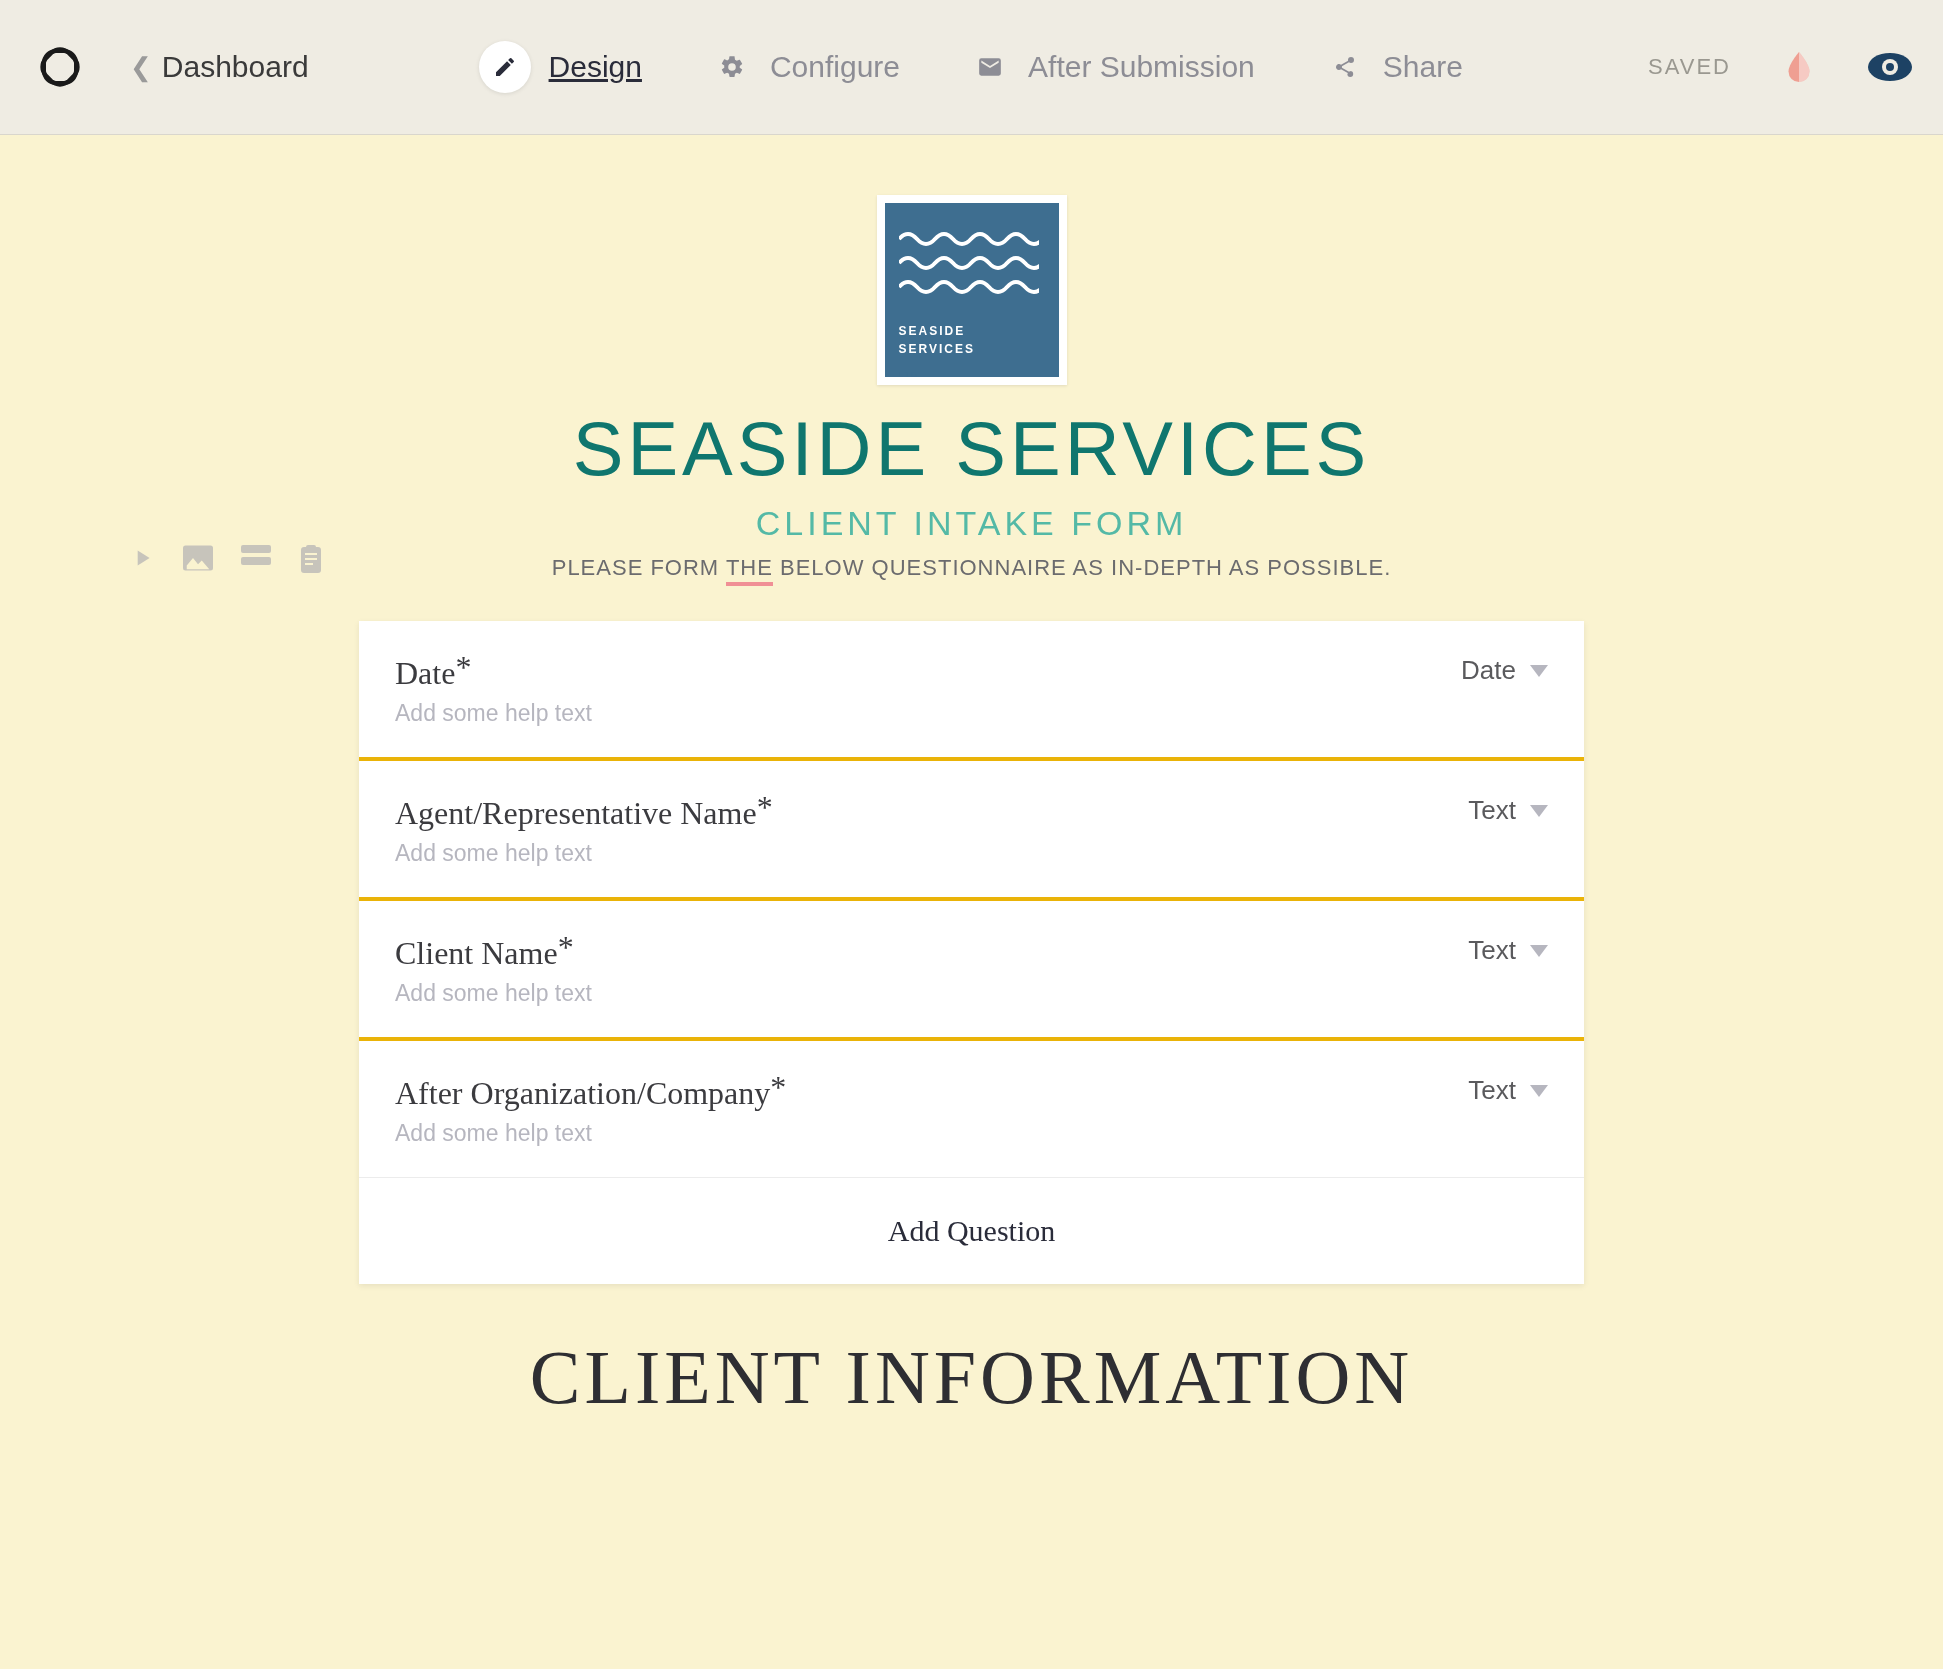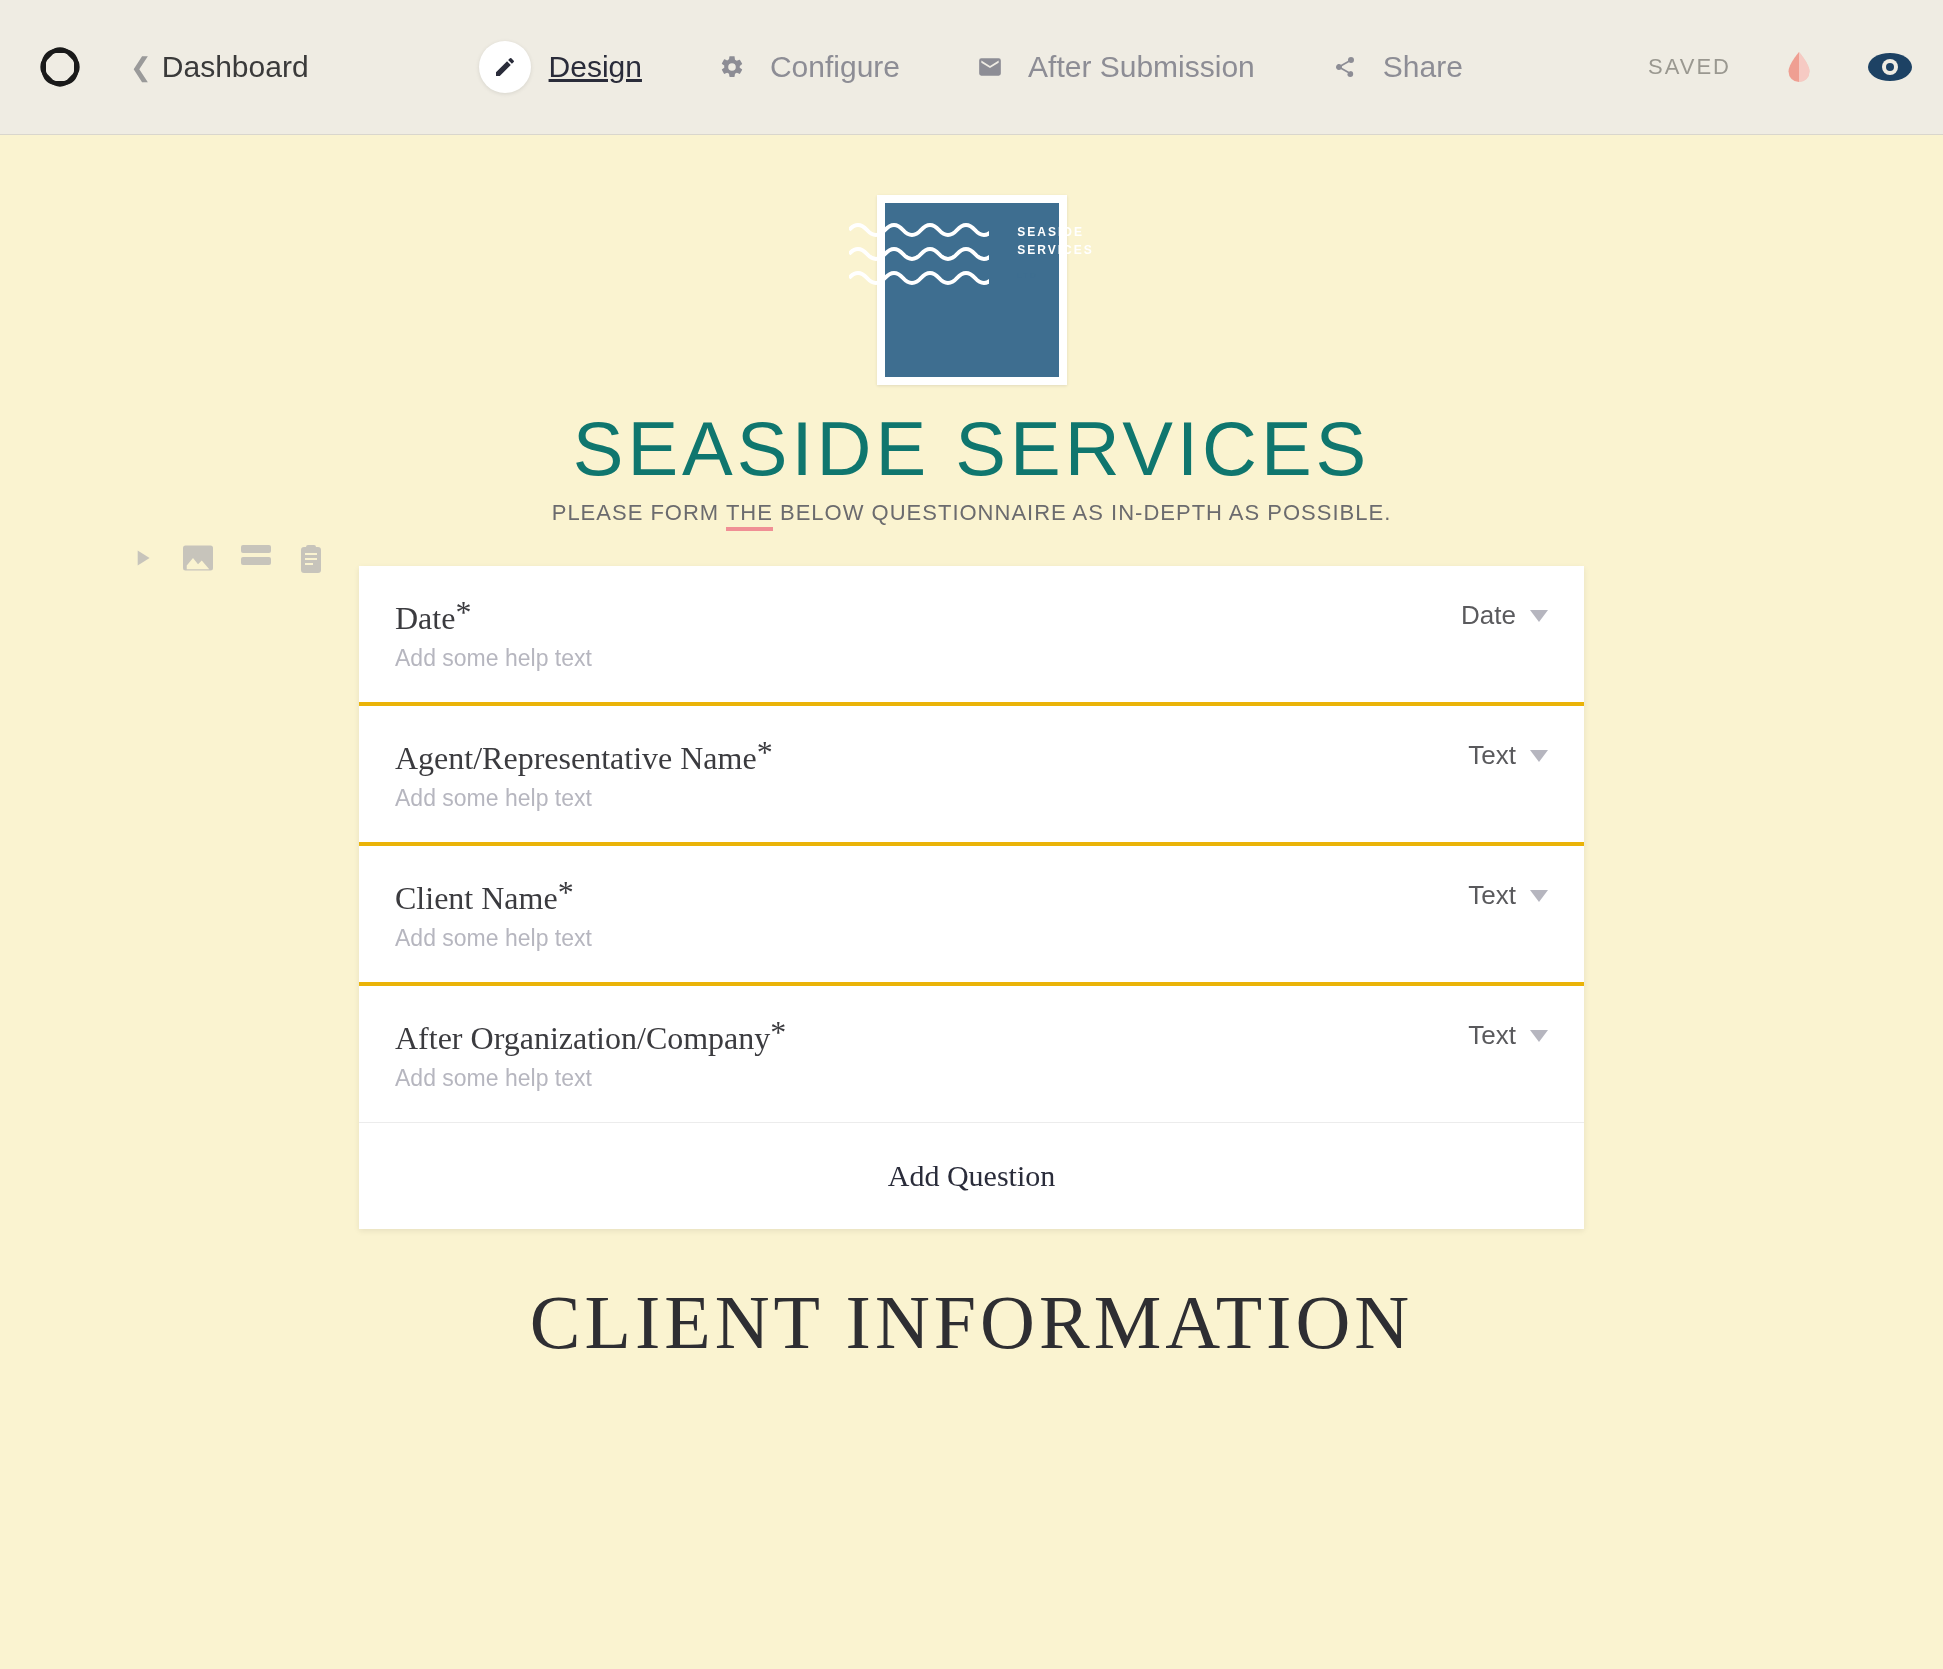--- a/index.html
+++ b/index.html
@@ -94,7 +94,7 @@
     width:100%;height:100%;
     padding:20px 14px 10px;
     color:#fff;
-    display:flex;flex-direction:row;justify-content:center;gap:28px;
+    display:flex;flex-direction:column;justify-content:flex-end;gap:28px;
   }
   .waves{display:flex;flex-direction:column;gap:10px;}
   .logo-text{font-size:12px;letter-spacing:2px;font-weight:600;line-height:1.5;}

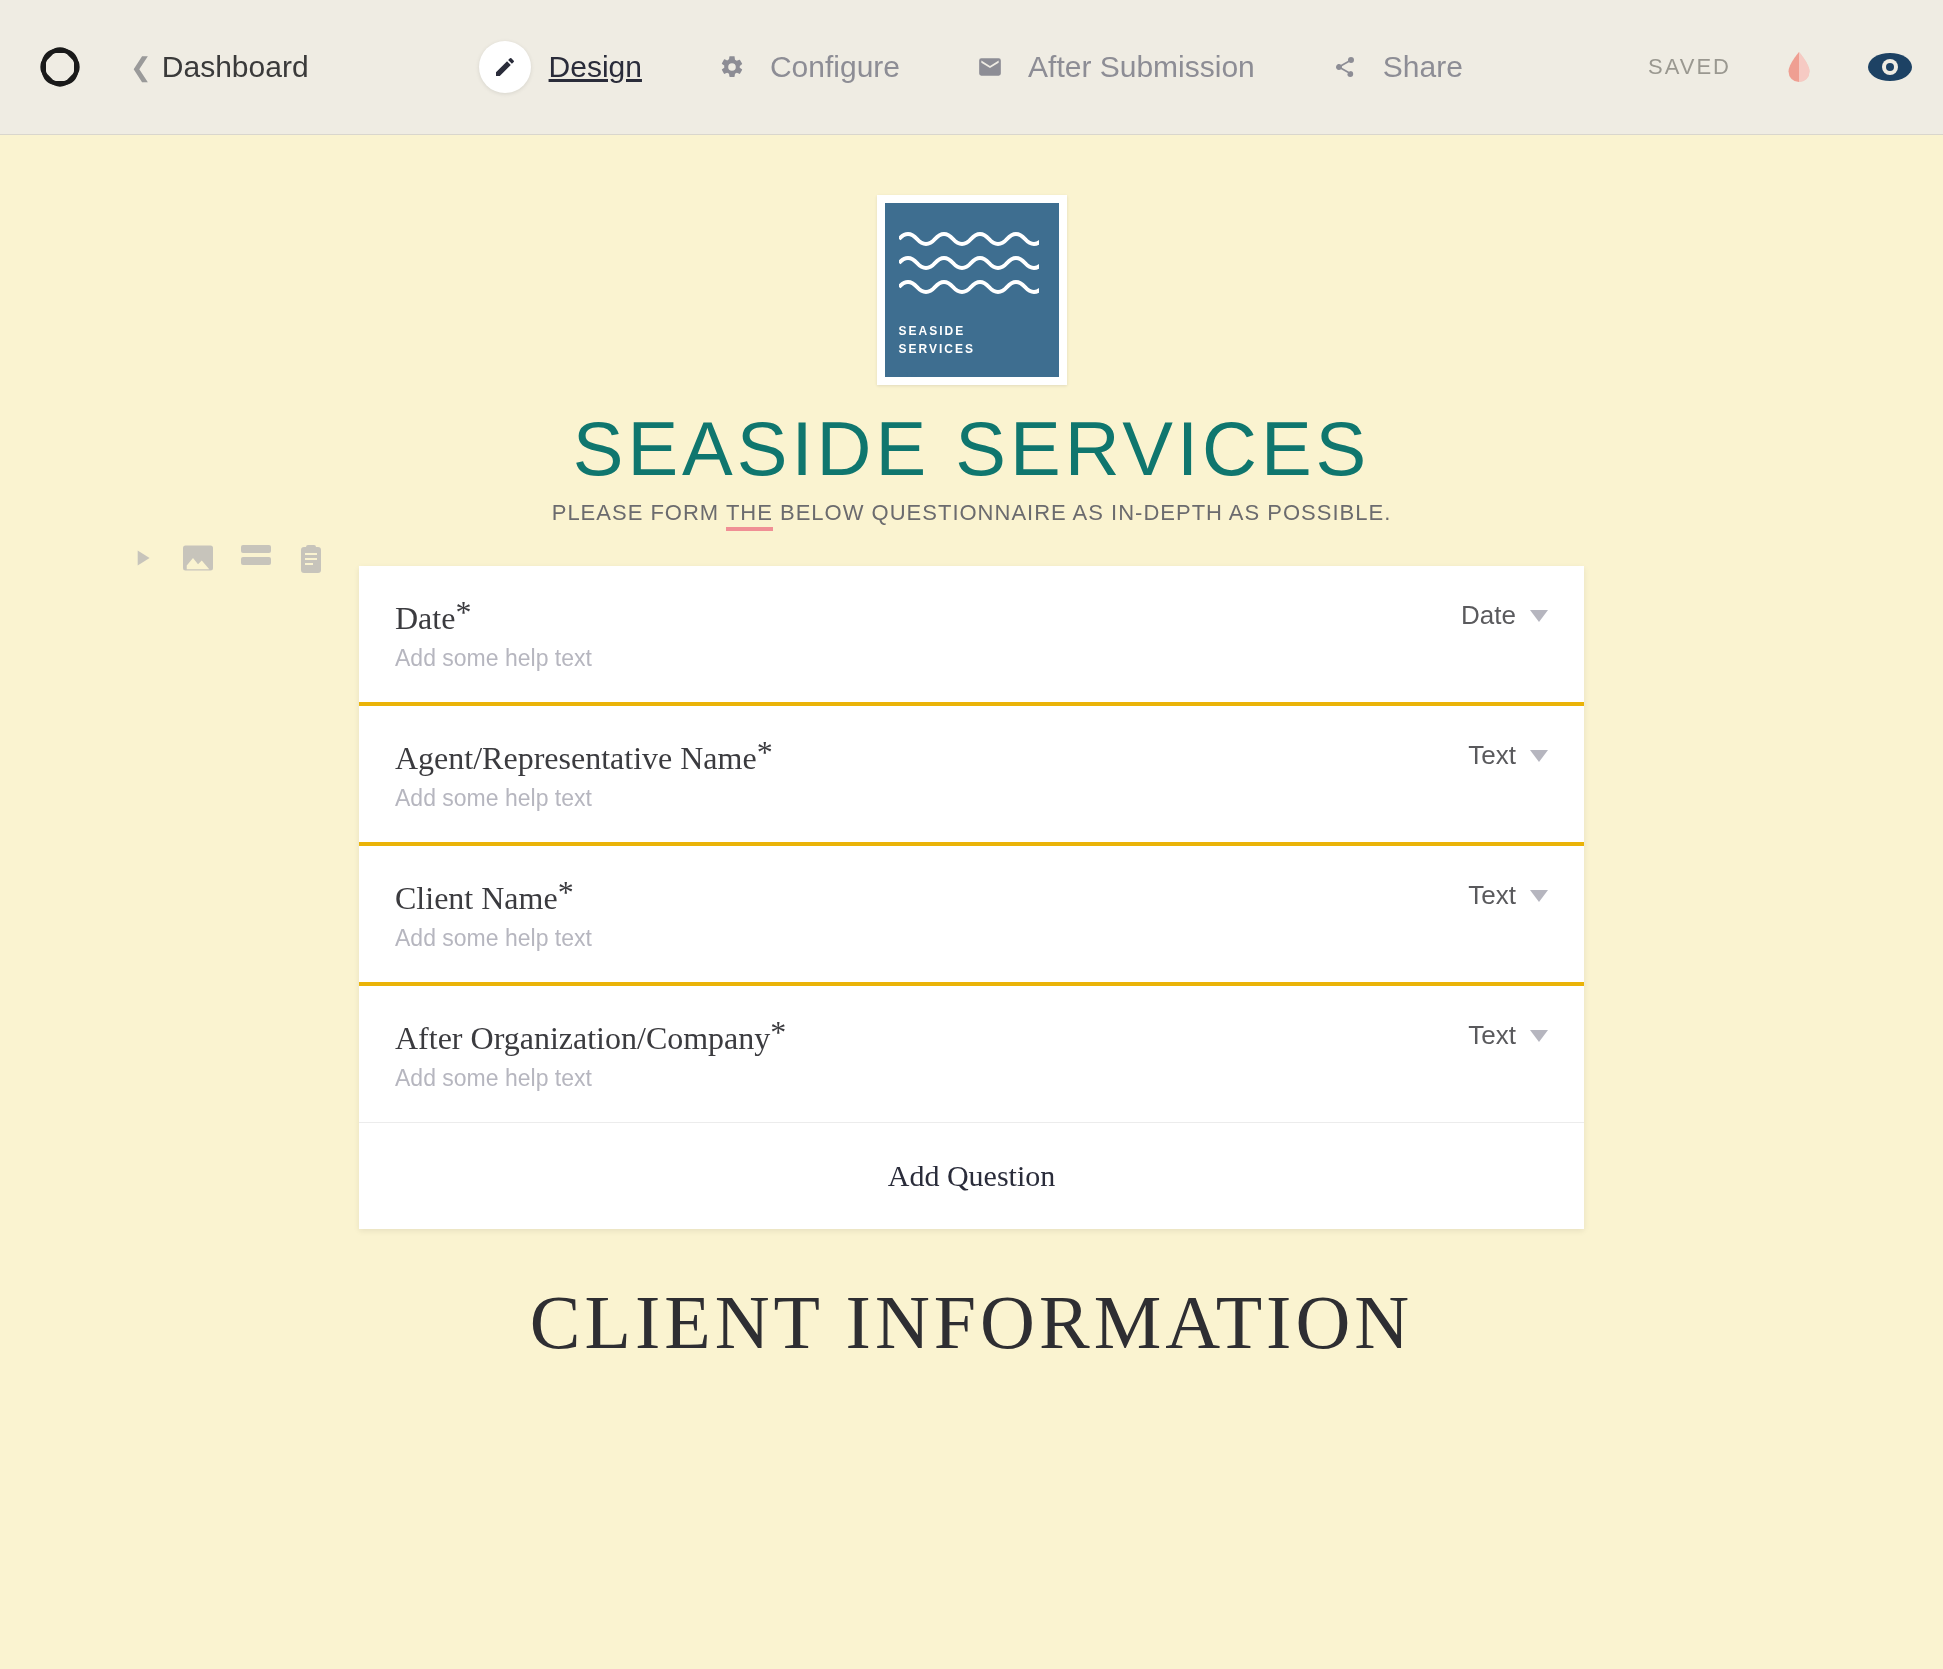--- a/index.html
+++ b/index.html
@@ -280,6 +280,7 @@
   </div>
 
   <h1 class="form-title">SEASIDE SERVICES</h1>
+  <h2 class="form-subtitle">CLIENT INTAKE FORM</h2>
   <div class="form-note">
     <span>PLEASE FORM </span><span class="underline">THE</span><span> BELOW QUESTIONNAIRE AS IN-DEPTH AS POSSIBLE.</span>
   </div>

